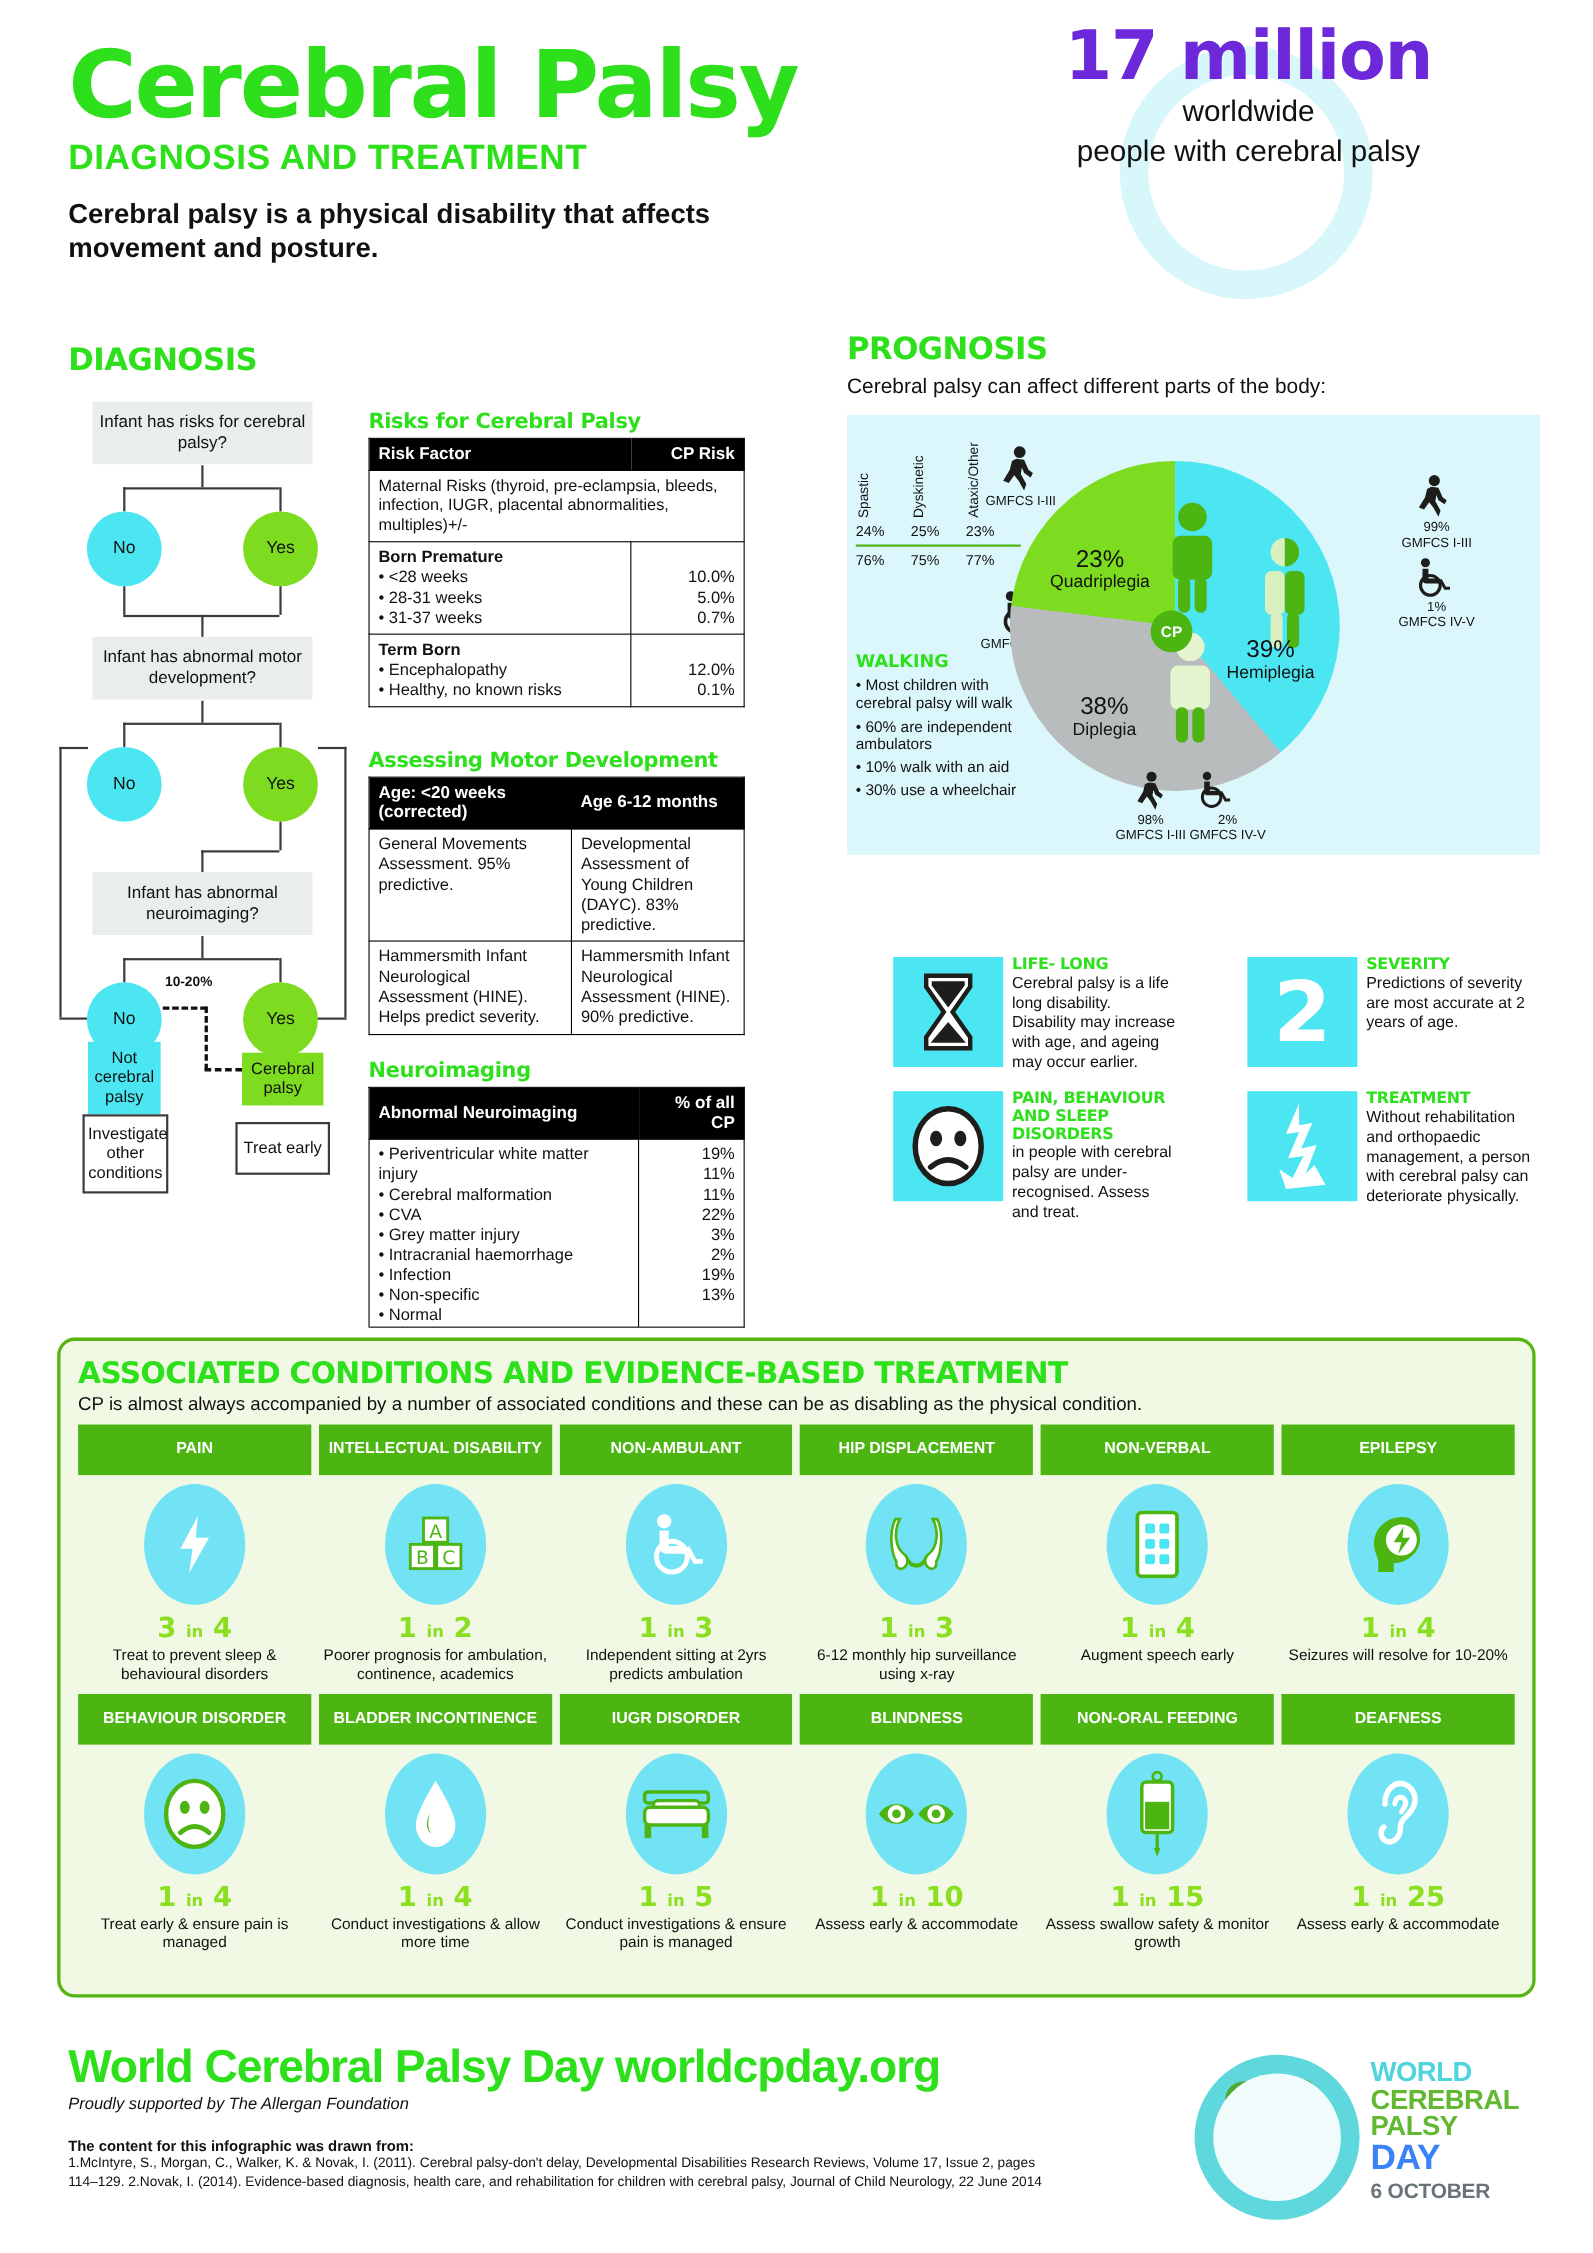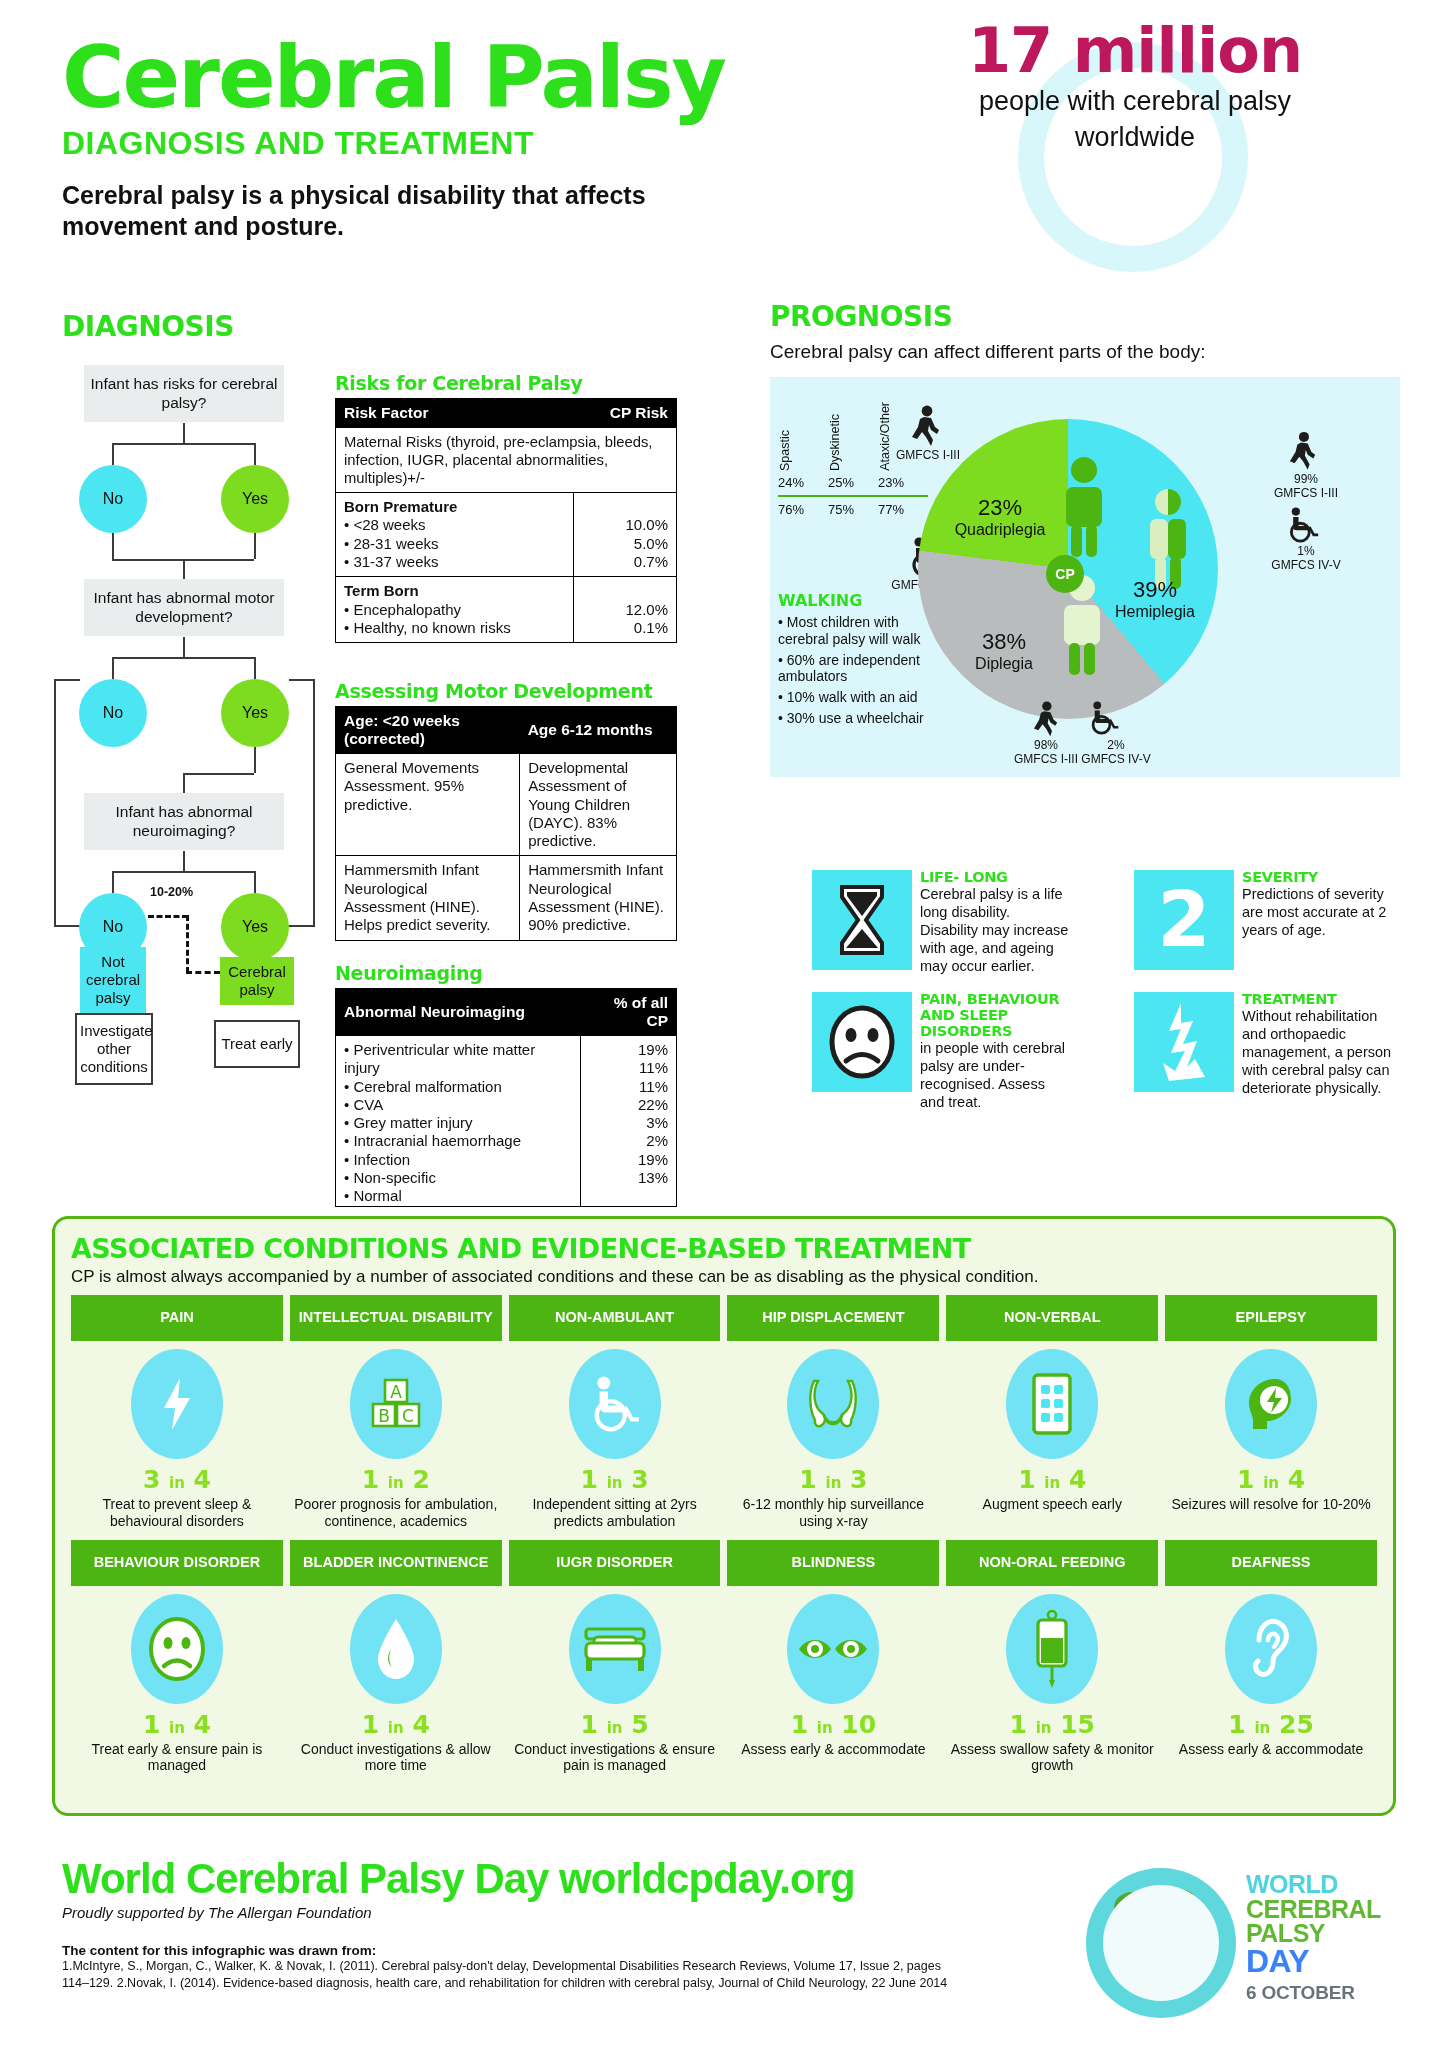--- a/index.html
+++ b/index.html
@@ -42,7 +42,7 @@
     position:absolute; border-radius:50%; background:#d7ecb6;
   }
   .stat-big {
-    position: relative; font-size: 62px; font-weight: 900; color: #be185d;
+    position: relative; font-size: 62px; font-weight: 900; color: #6d28d9;
     letter-spacing: -1px; font-family: "DejaVu Sans", sans-serif; line-height: 1.05;
   }
   .stat-small {

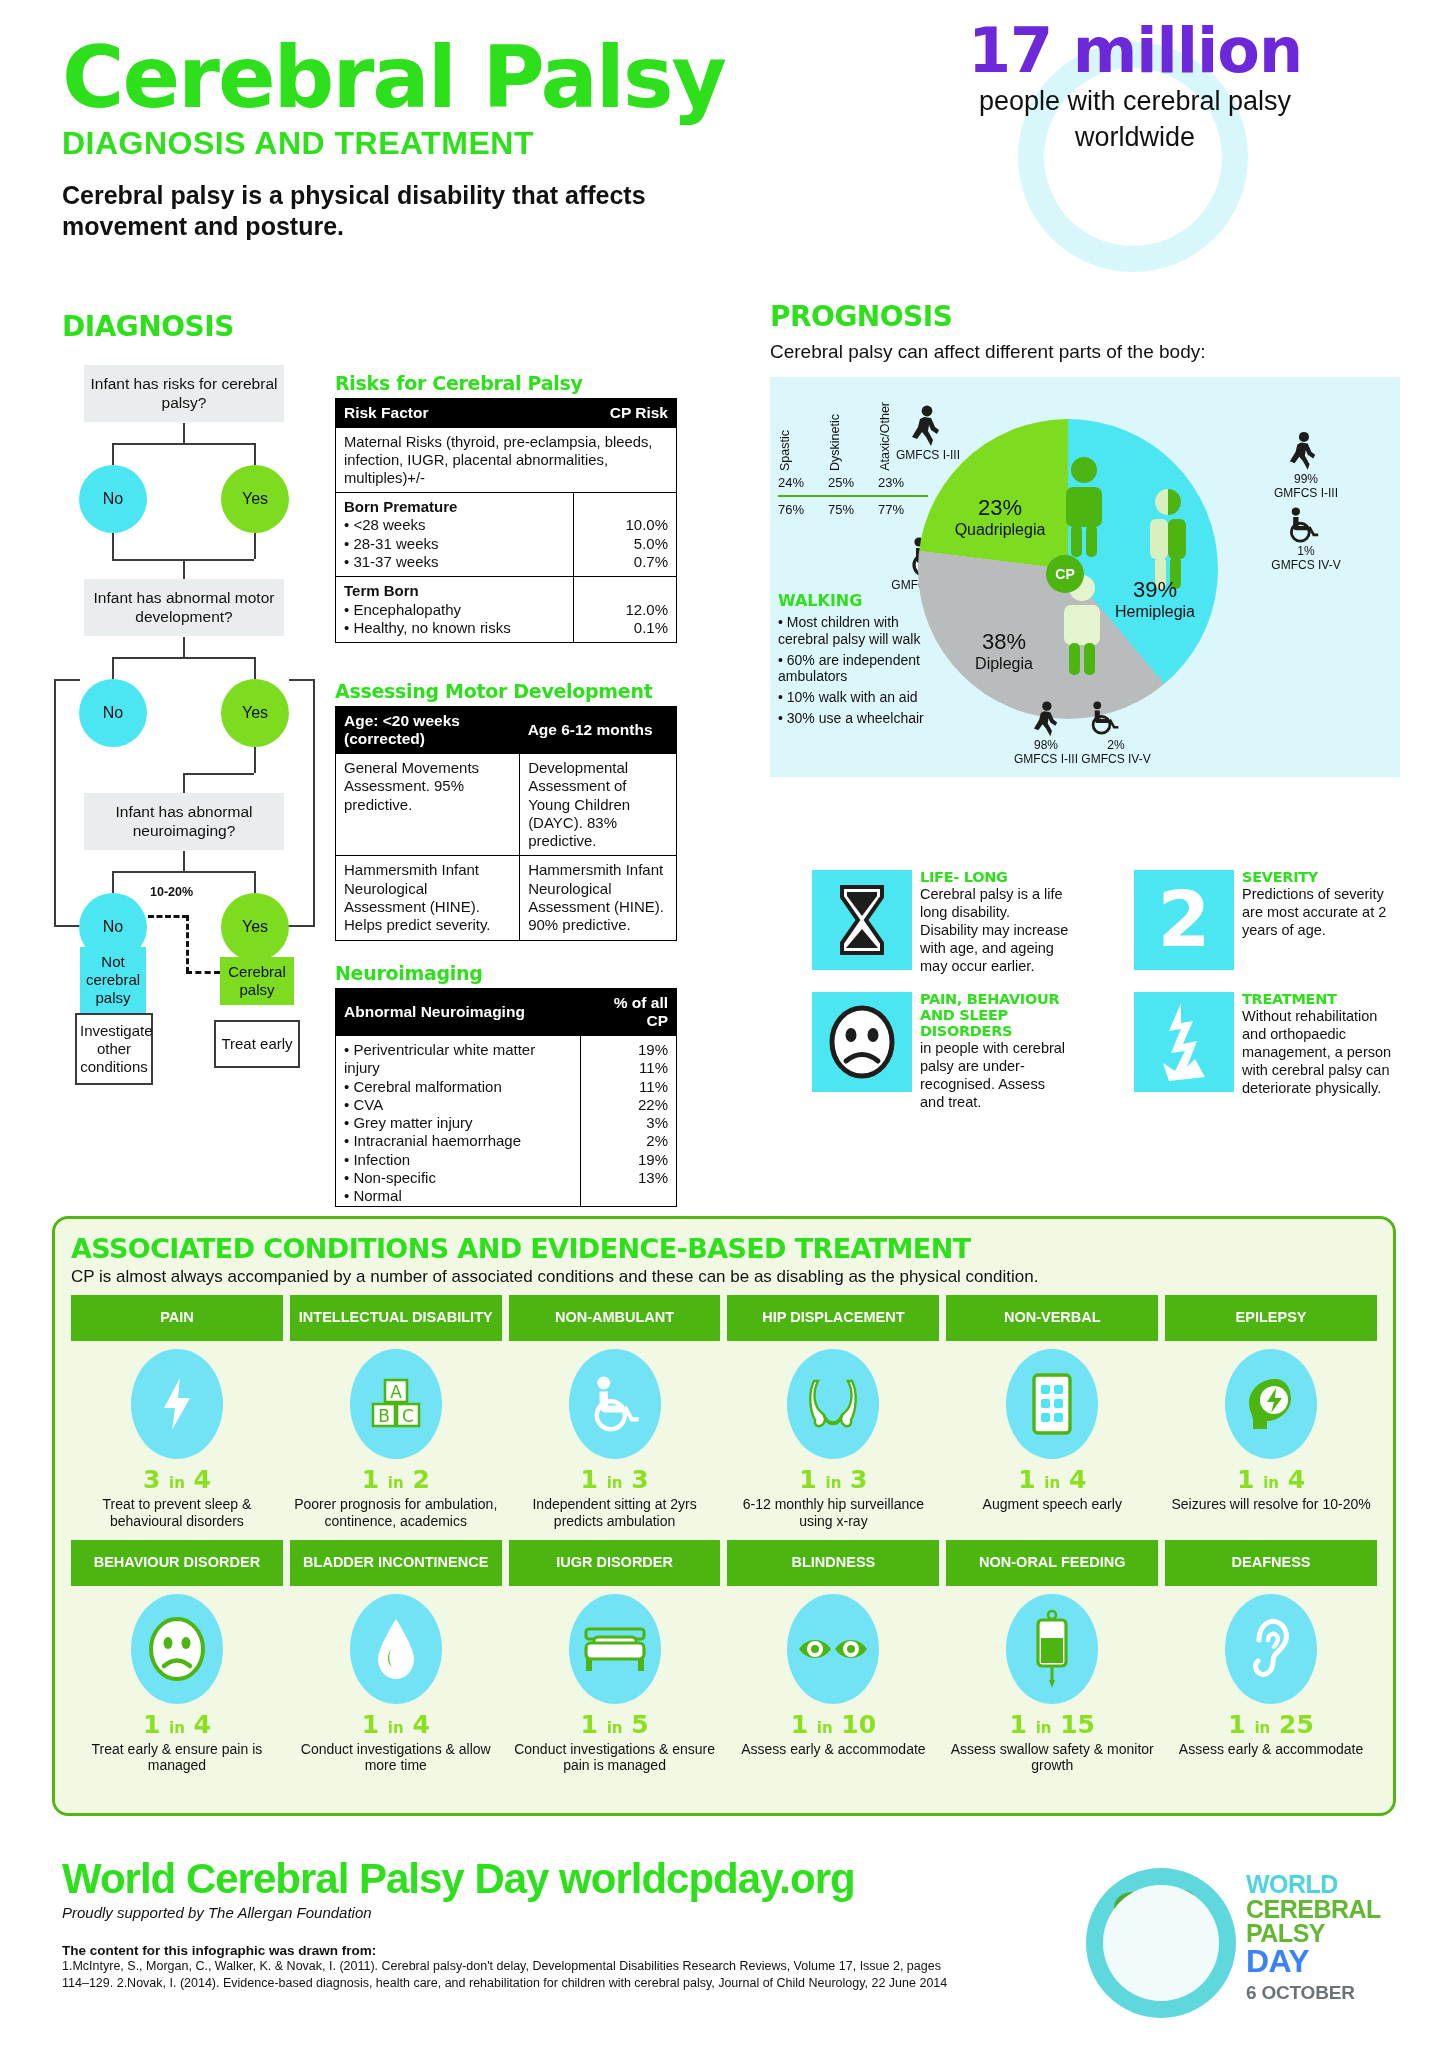--- a/index.html
+++ b/index.html
@@ -226,8 +226,8 @@
       <div class="globe-land" style="left:118px;top:106px;width:32px;height:58px;border-radius:50% 45% 50% 55%;"></div>
     </div>
     <div class="stat-big">17 million</div>
+    <div class="stat-small">worldwide</div>
     <div class="stat-small">people with cerebral palsy</div>
-    <div class="stat-small">worldwide</div>
   </div>
 
   <div id="diagnosis">

